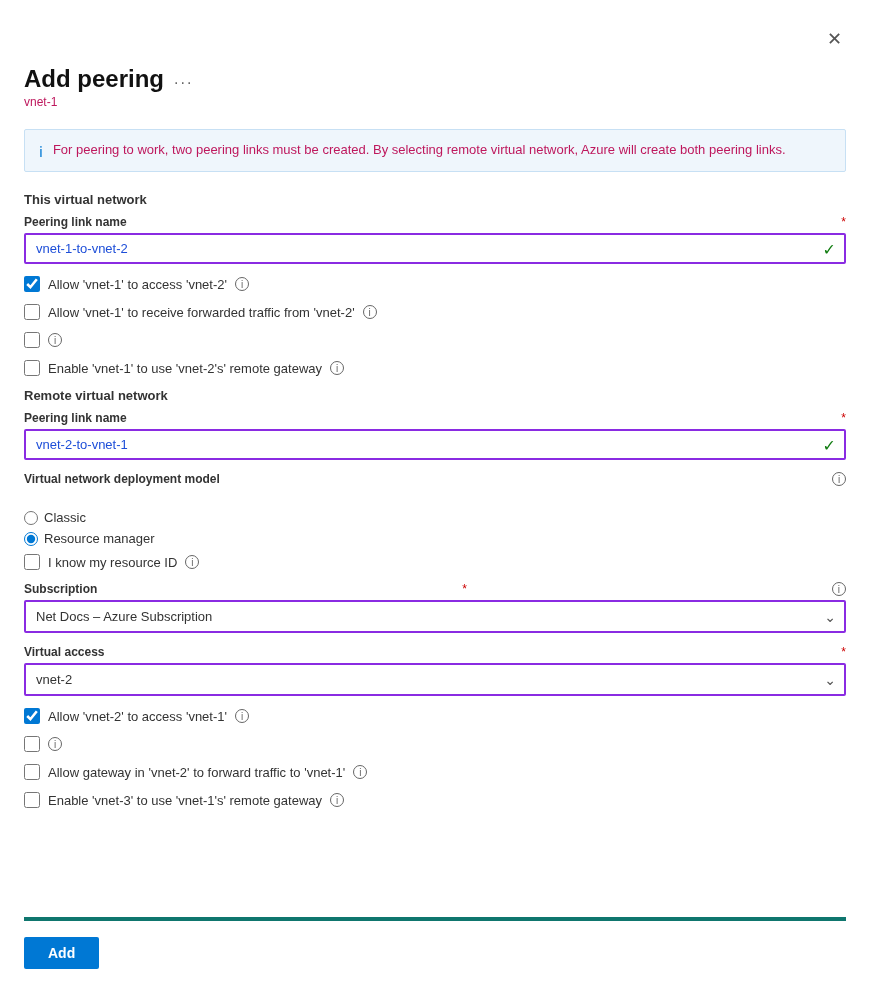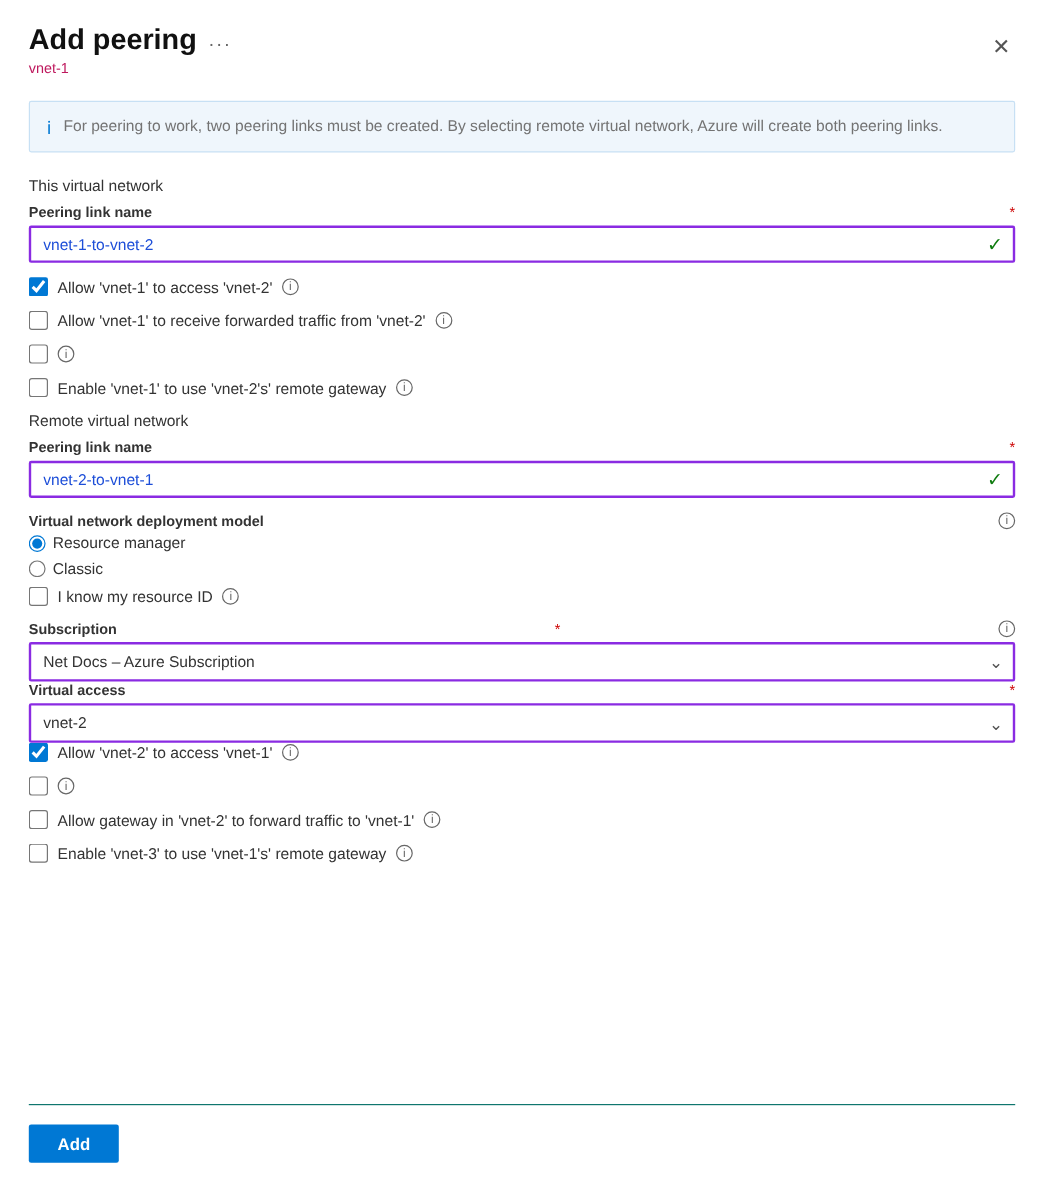--- a/index.html
+++ b/index.html
@@ -33,6 +33,7 @@
       display: flex;
       align-items: center;
       gap: 10px;
+      margin-top: 45px;
     }
     .panel-title .ellipsis {
       font-size: 16px;

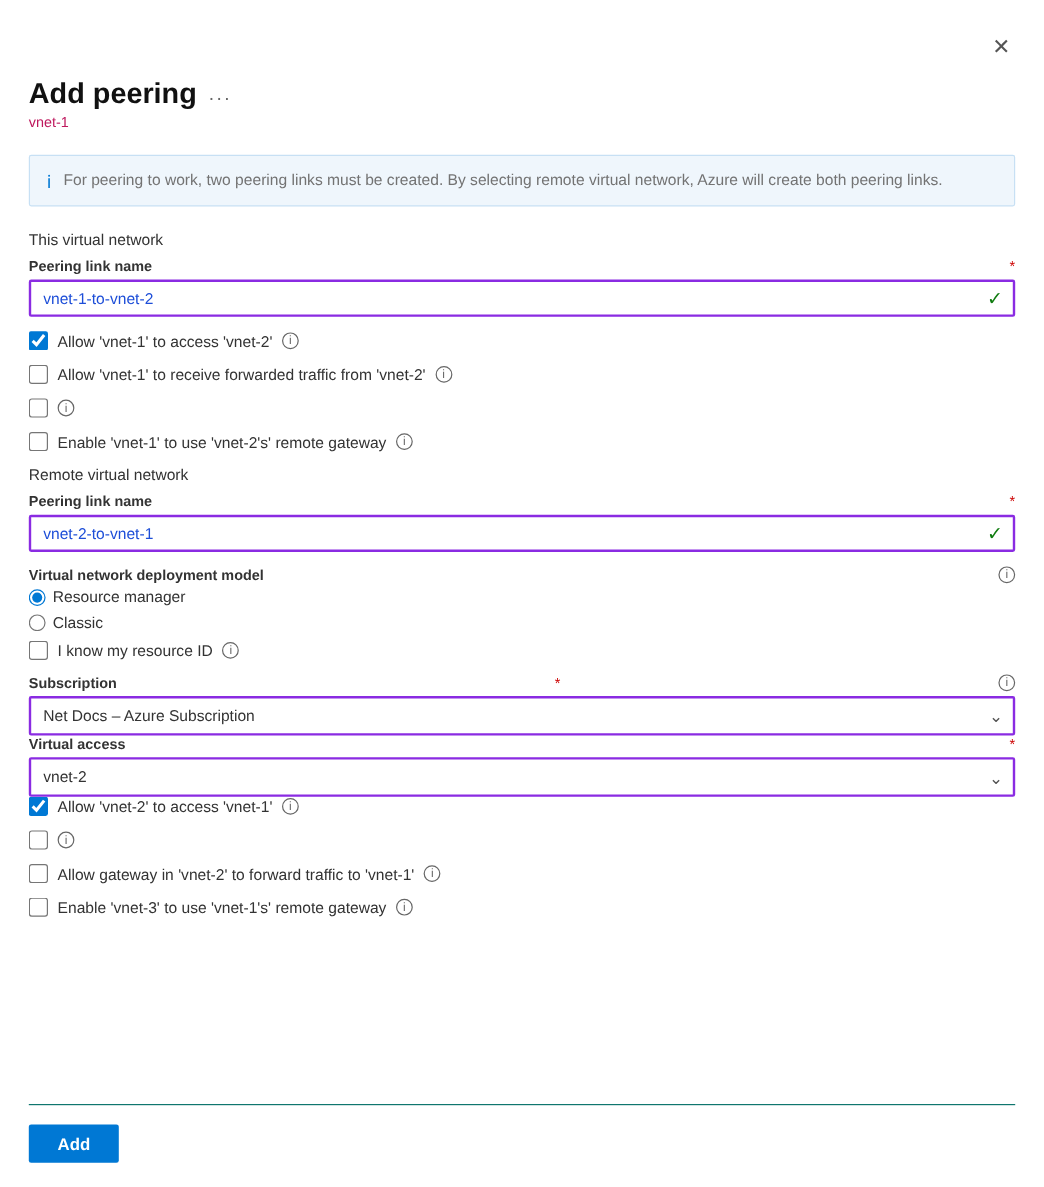--- a/index.html
+++ b/index.html
@@ -73,7 +73,7 @@
     }
     .info-text {
       font-size: 13px;
-      color: #737373;
+      color: #be185d;
       line-height: 1.5;
     }
     .section-title {

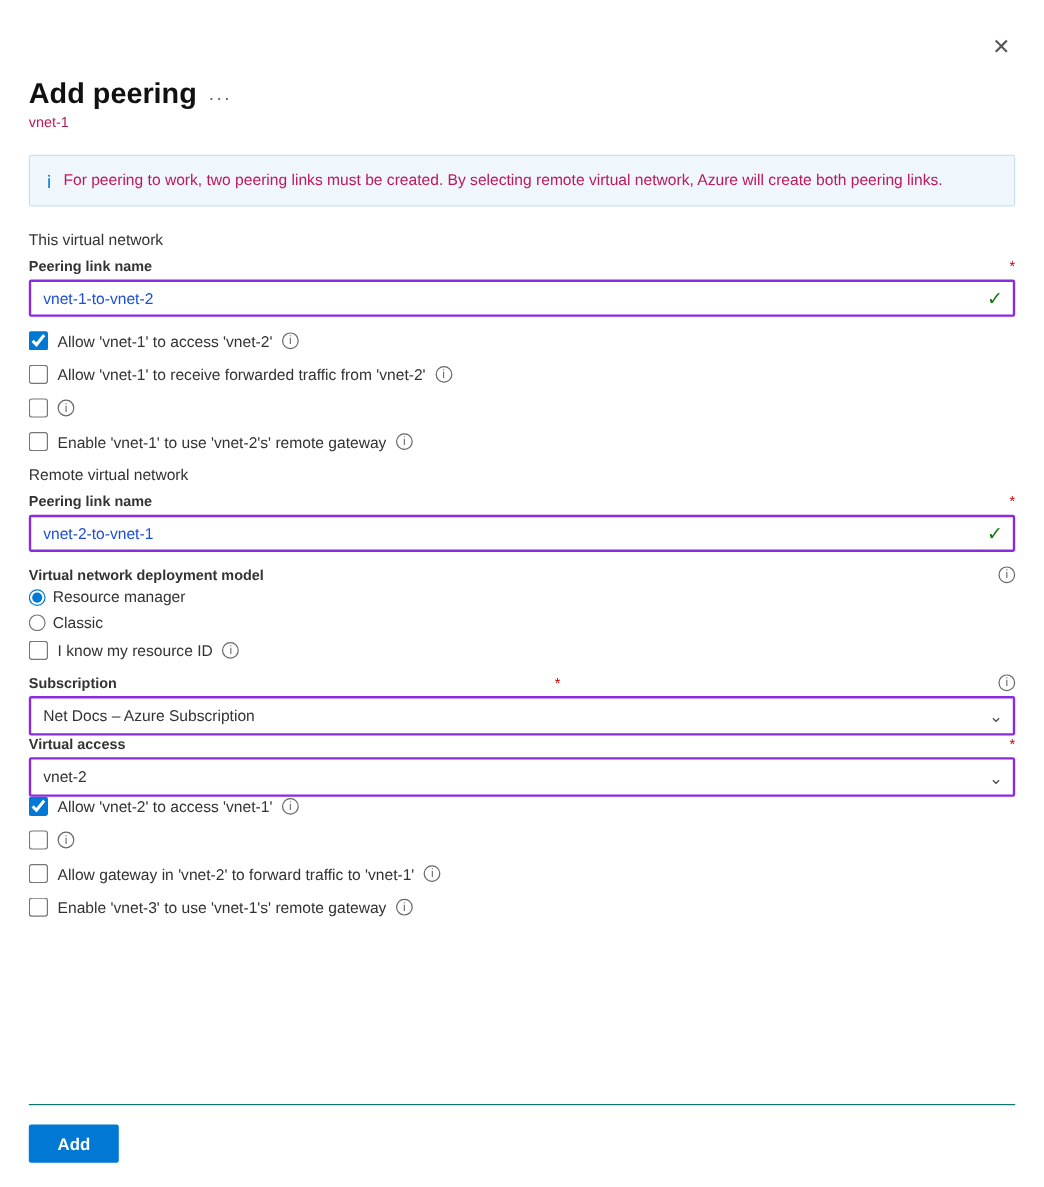--- a/index.html
+++ b/index.html
@@ -78,7 +78,7 @@
     }
     .section-title {
       font-size: 13px;
-      font-weight: 400;
+      font-weight: 700;
       color: #333;
       margin-bottom: 8px;
     }

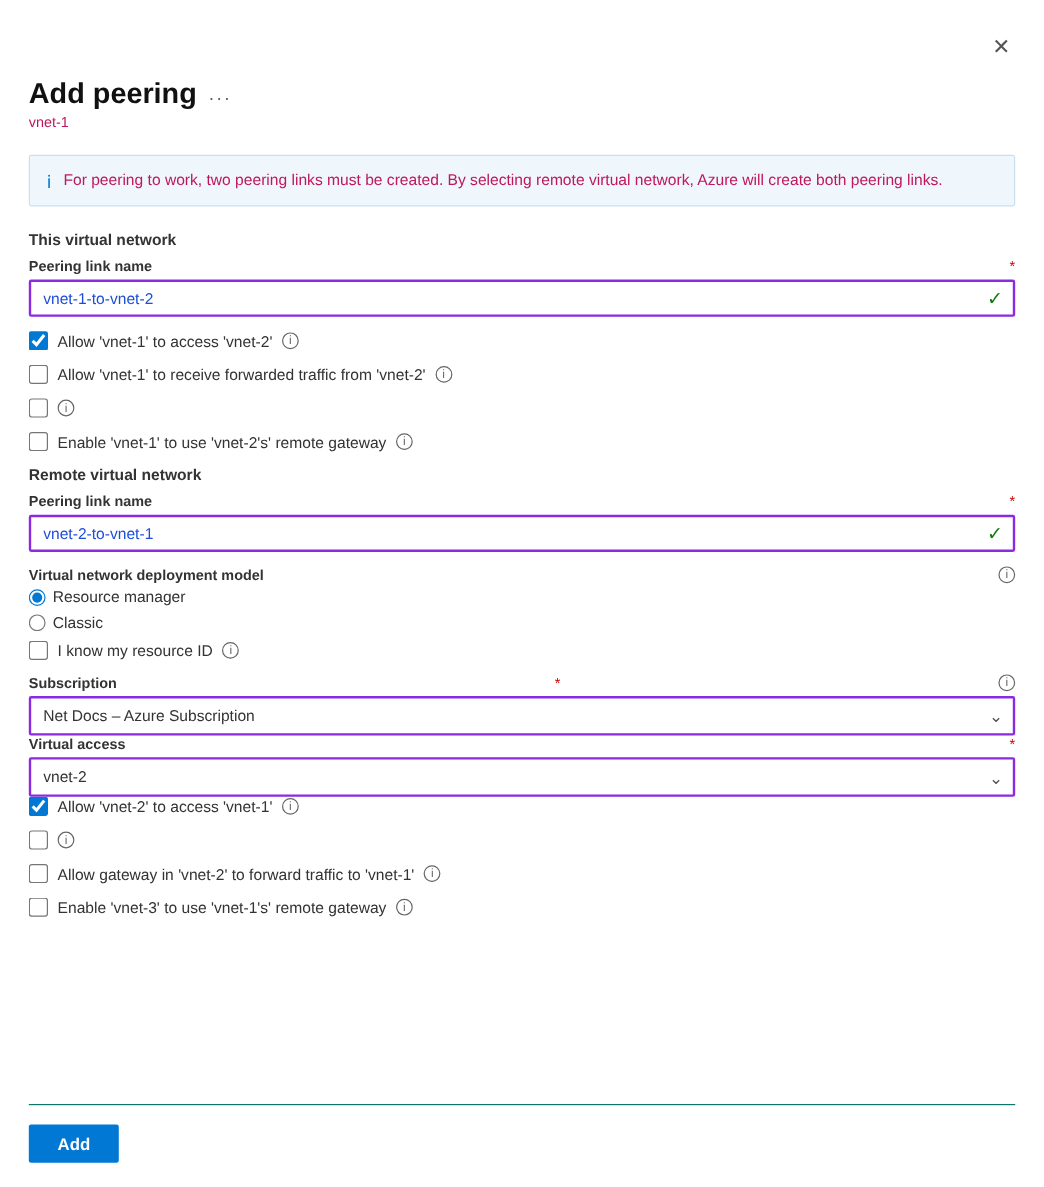--- a/index.html
+++ b/index.html
@@ -279,7 +279,7 @@
         <span class="input-check">✓</span>
       </div>
 
-      <div class="field-label-row" style="margin-bottom:4px;">
+      <div class="field-label-row" style="margin-bottom:24px;">
         <span class="label-text">Virtual network deployment model</span>
         <span class="info-circle">i</span>
       </div>

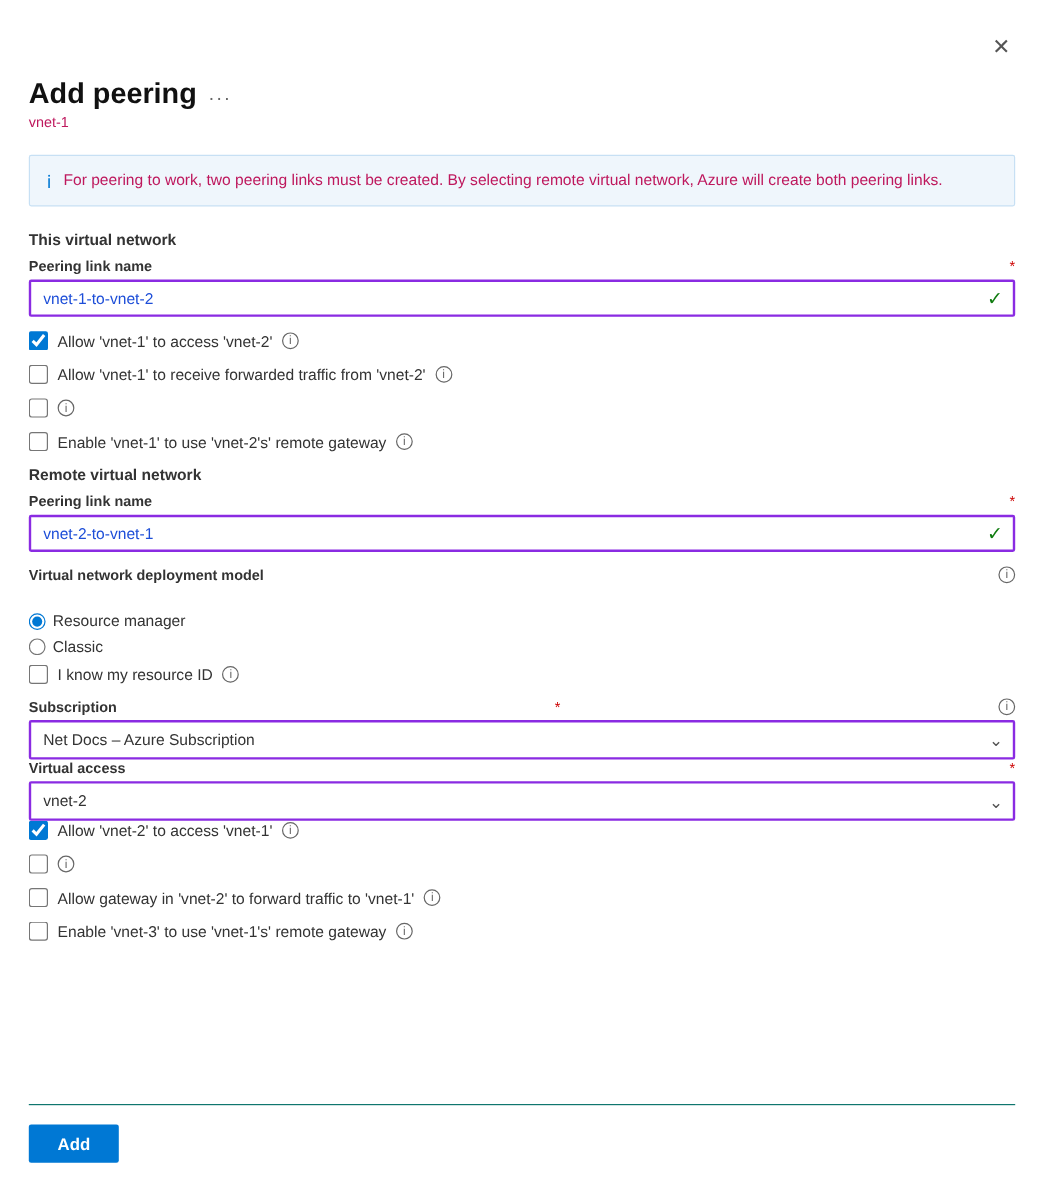--- a/index.html
+++ b/index.html
@@ -285,12 +285,12 @@
       </div>
 
       <div class="deployment-model-row">
+        <input type="radio" name="deployment_model" id="classic" style="">
+        <label for="classic">Classic</label>
+      </div>
+      <div class="deployment-model-row">
         <input type="radio" name="deployment_model" id="rm" checked="" style="">
         <label for="rm">Resource manager</label>
-      </div>
-      <div class="deployment-model-row">
-        <input type="radio" name="deployment_model" id="classic" style="">
-        <label for="classic">Classic</label>
       </div>
 
       <div class="checkbox-row" style="margin-top:8px;align-items:center;">

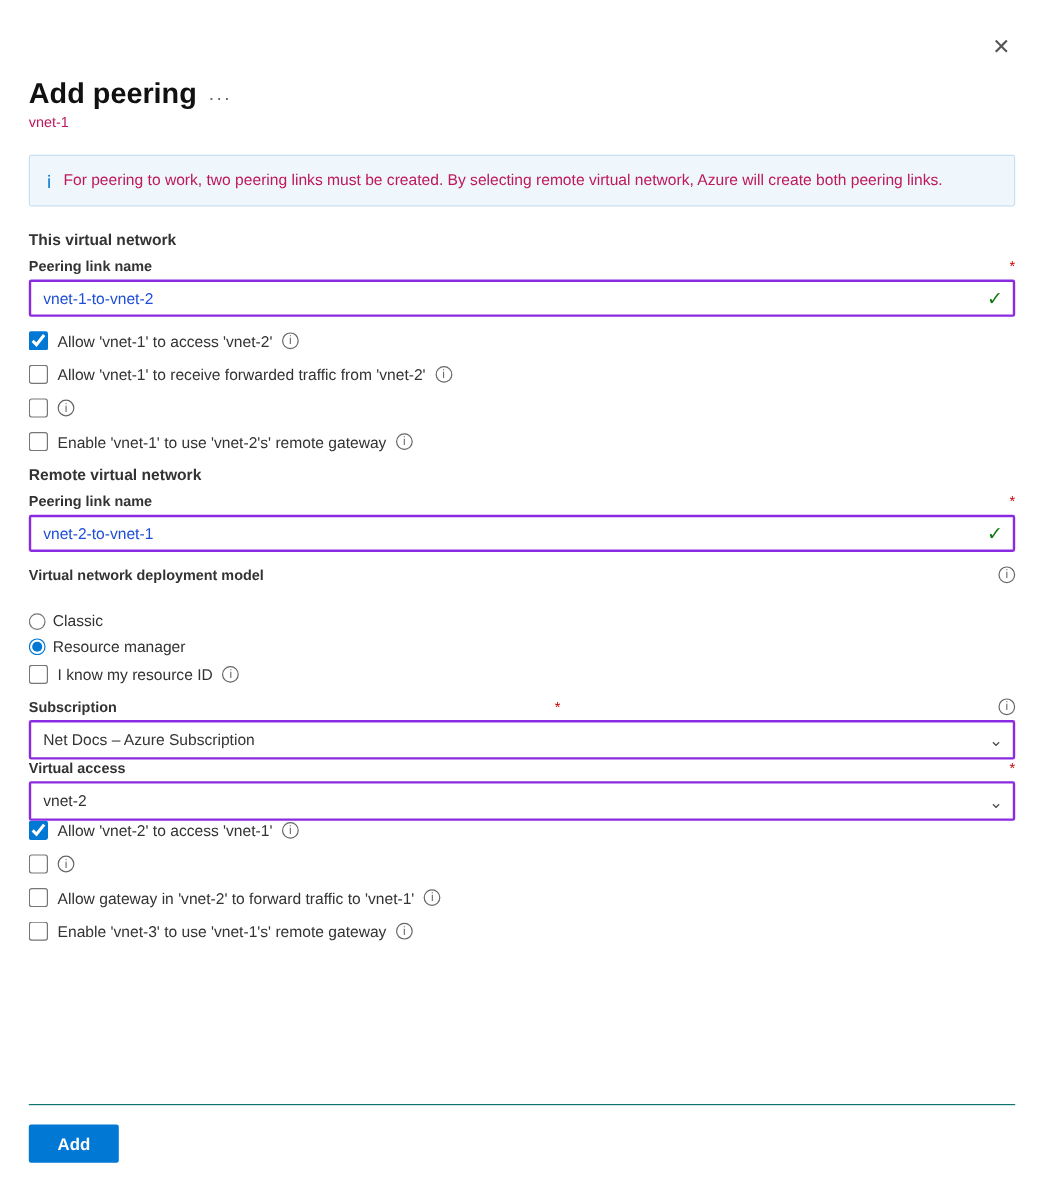--- a/index.html
+++ b/index.html
@@ -146,7 +146,7 @@
     }
     .select-wrapper {
       position: relative;
-      margin-bottom: 0;
+      margin-bottom: 12px;
     }
     .select-wrapper select {
       width: 100%;

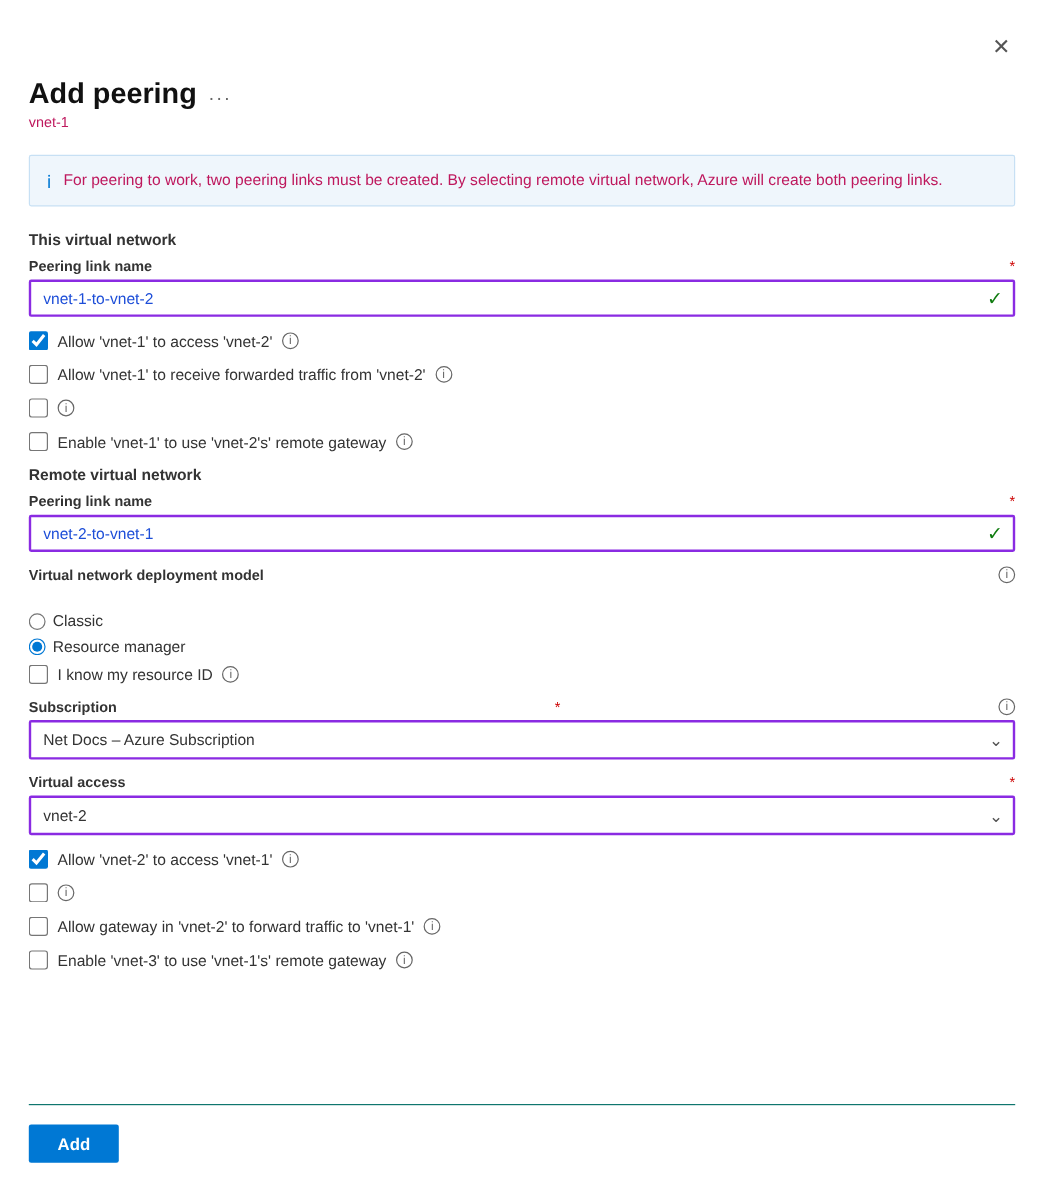--- a/index.html
+++ b/index.html
@@ -187,7 +187,7 @@
     }
     .footer {
       margin-top: auto;
-      border-top: 1px solid #0f766e;
+      border-top: 4px solid #0f766e;
       padding: 16px 0 20px 0;
       display: flex;
       align-items: center;

